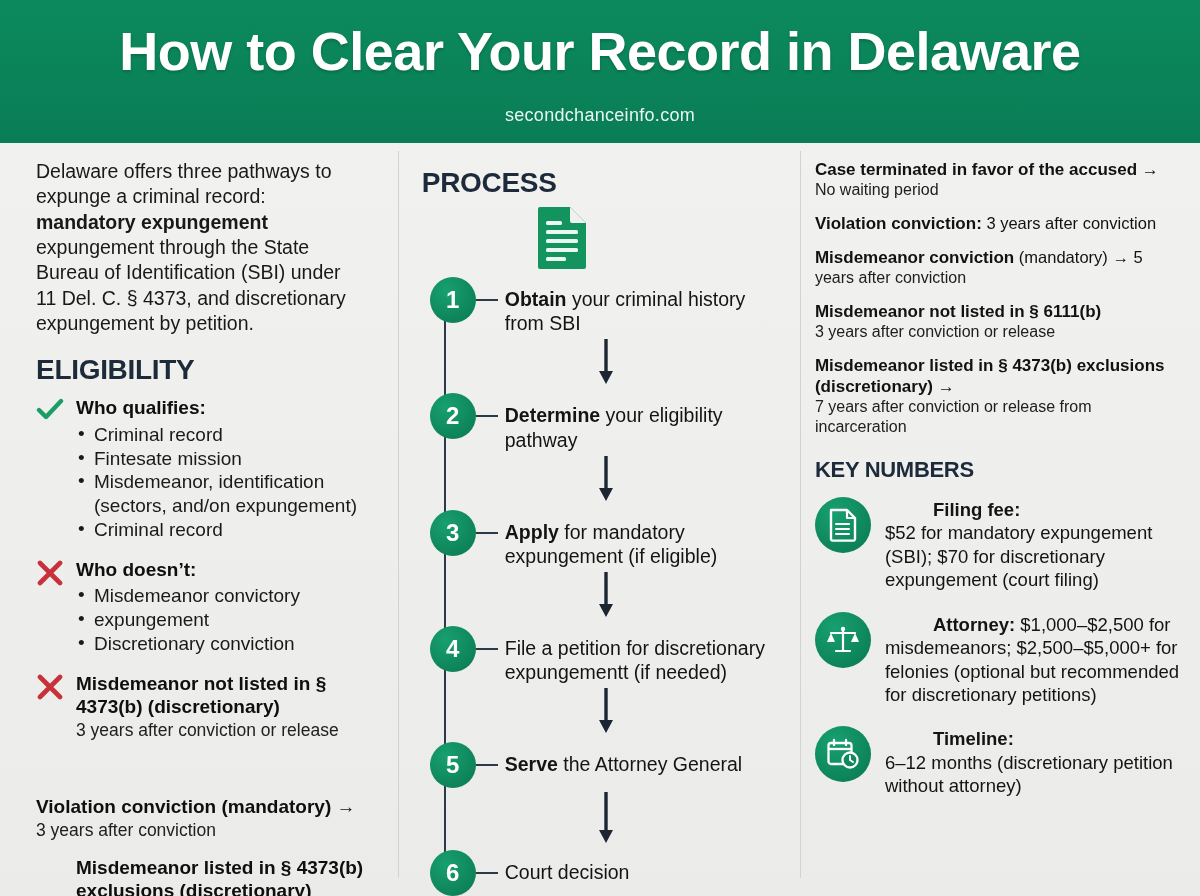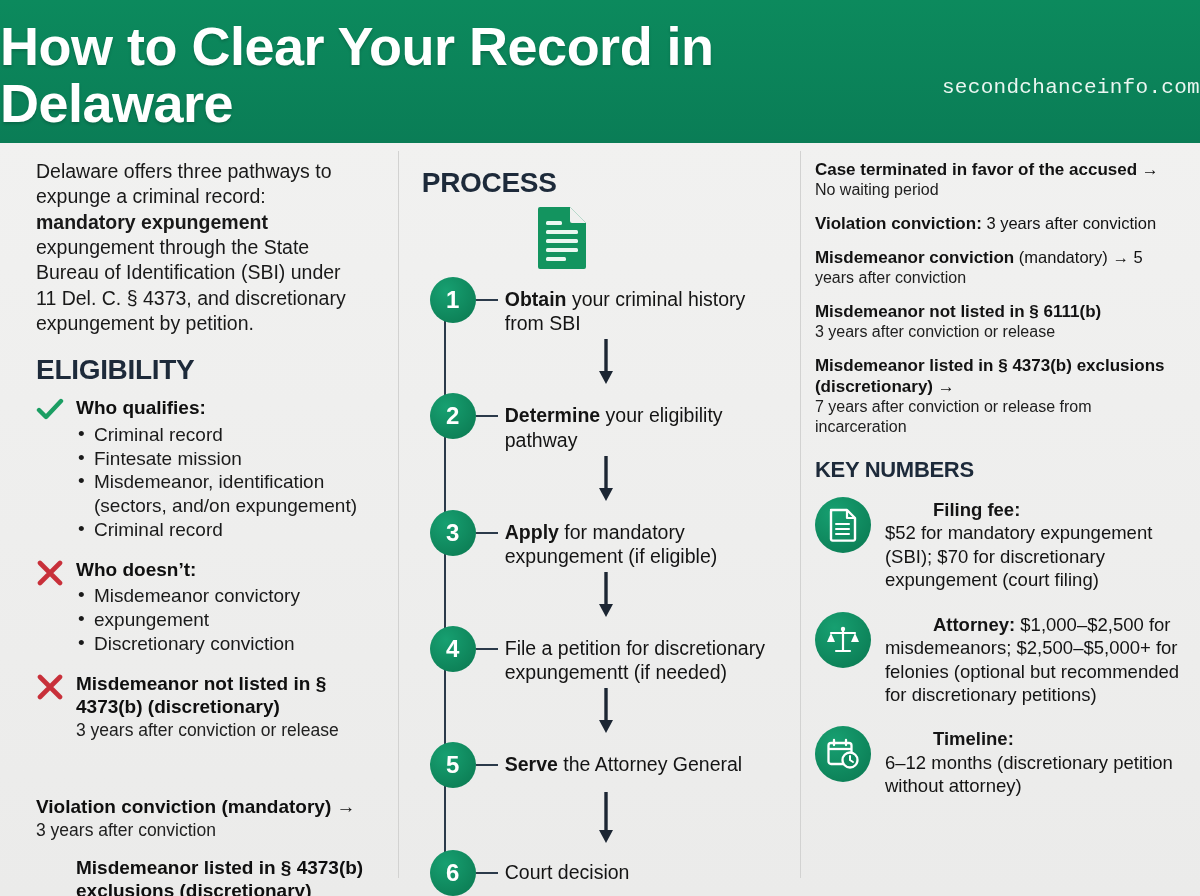--- a/index.html
+++ b/index.html
@@ -20,7 +20,7 @@
     height: 143px;
     background: #0b8259;
     background: linear-gradient(180deg, #0c8a5d 0%, #0a7d56 100%);
-    display: flex; flex-direction: row;
+    display: flex; flex-direction: column;
     align-items: center; justify-content: center;
     padding-top: 6px;
   }

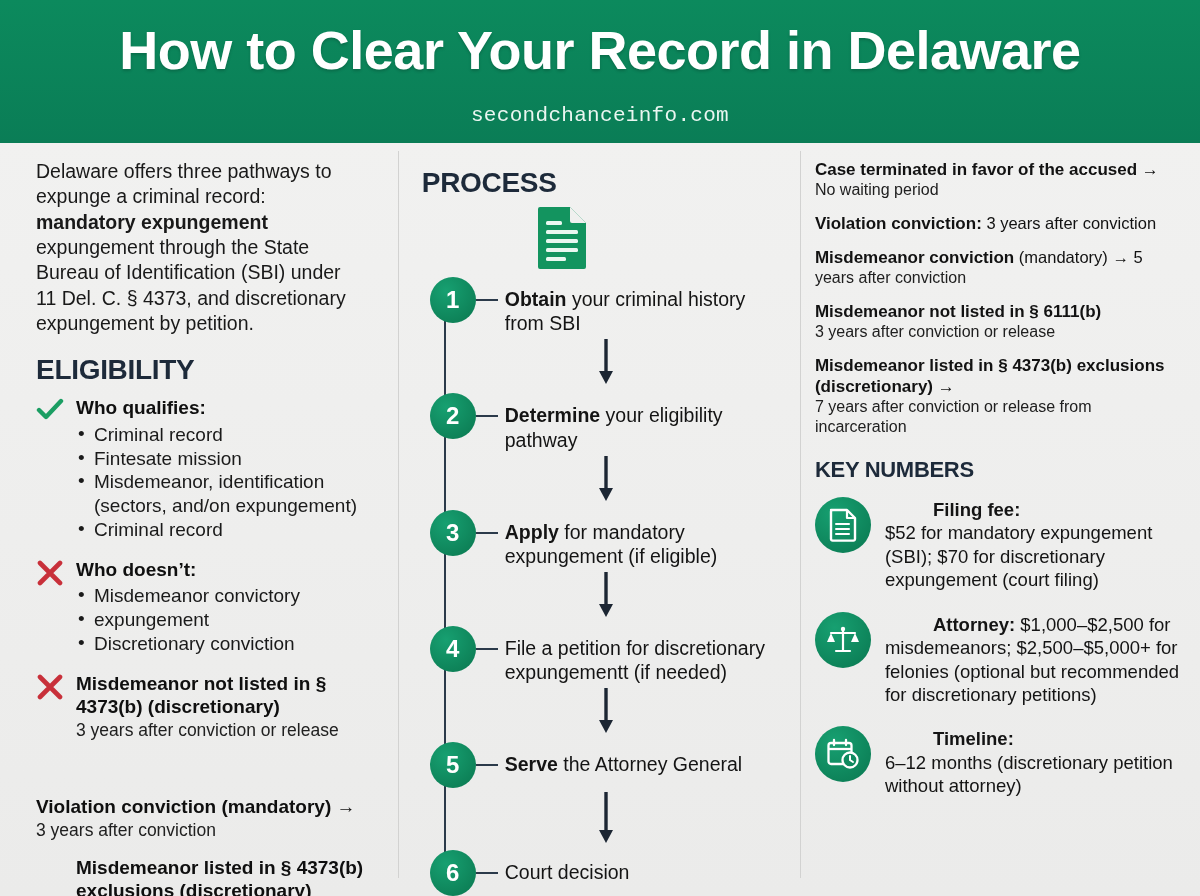--- a/index.html
+++ b/index.html
@@ -34,10 +34,9 @@
   }
   .header .site {
     color: #eaf6f1;
-    font-size: 21px;
+    font-size: 18px;
     margin-top: 26px;
     letter-spacing: 0.3px;
-    font-family: Liberation Mono, monospace;
   }
 
   

